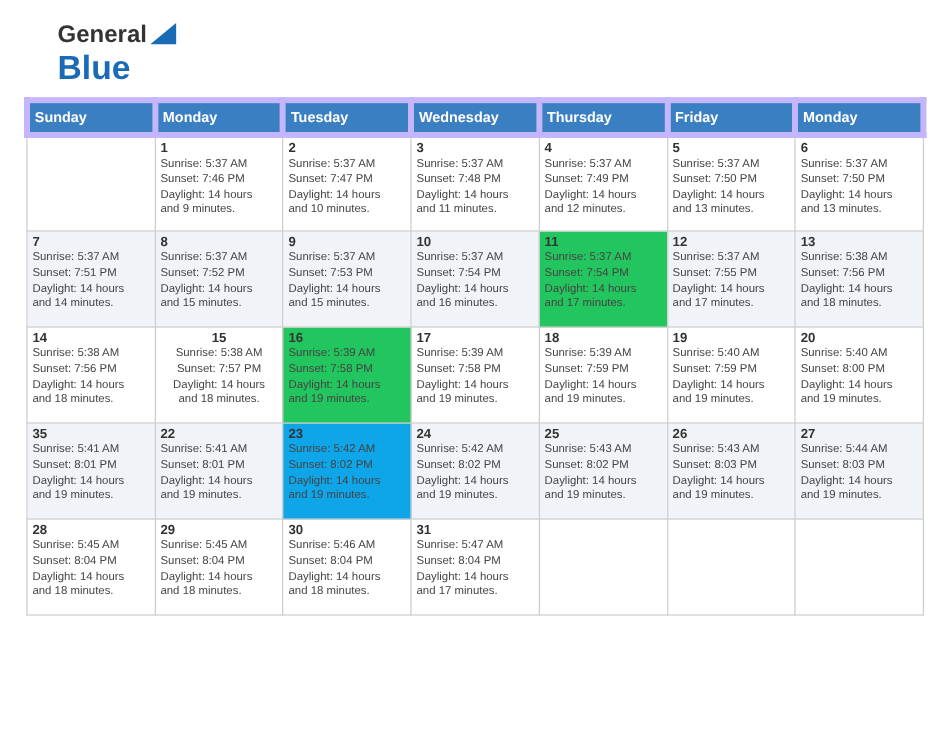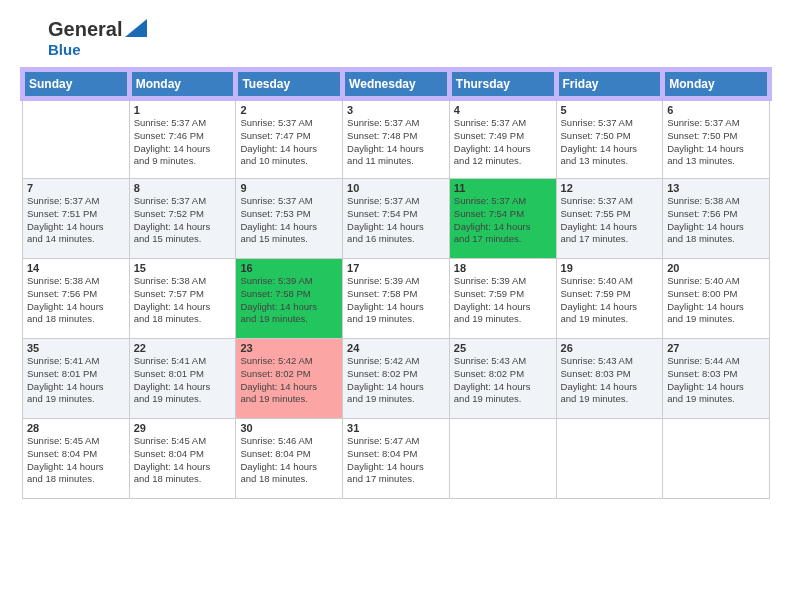--- a/index.html
+++ b/index.html
@@ -101,7 +101,7 @@
         </svg>
       </div>
       <div>
-        <span style="font-size:15px;font-weight:bold;color:#1a6bb5;">Blue</span>
+        <span style="font-size:28px;font-weight:bold;color:#1a6bb5;">Blue</span>
       </div>
     </div>
     <div class="title-area">

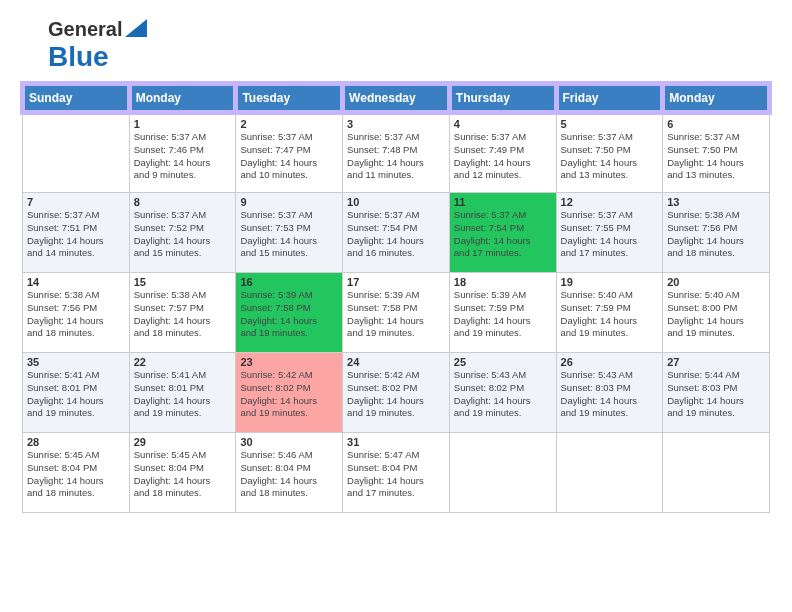--- a/index.html
+++ b/index.html
@@ -227,7 +227,7 @@
 Daylight: 14 hours
 and 18 minutes.</div>
           </td>
-          <td style="background: rgb(255, 255, 255);">
+          <td style="background: rgb(255, 255, 255); text-align: center;">
             <div class="day-num">15</div>
             <div class="day-info" style="white-space: pre-line;">Sunrise: 5:38 AM
 Sunset: 7:57 PM

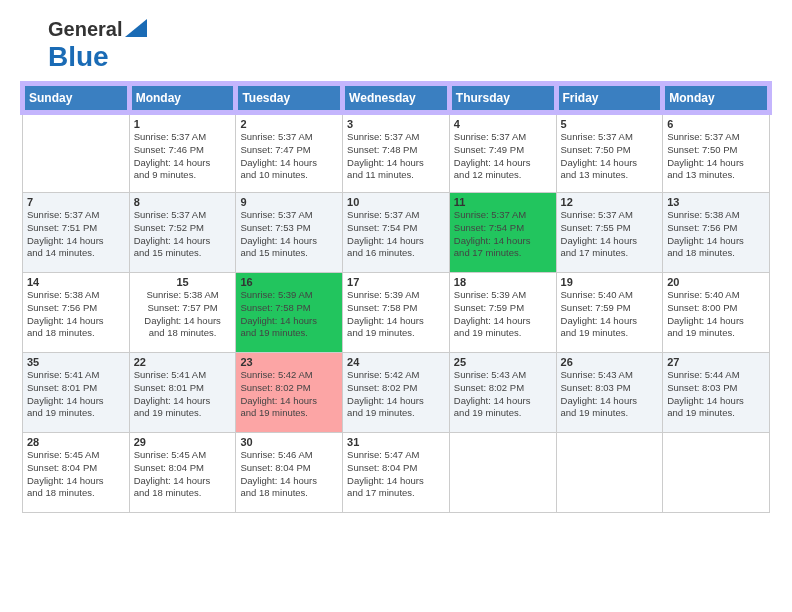--- a/index.html
+++ b/index.html
@@ -285,7 +285,7 @@
 Daylight: 14 hours
 and 19 minutes.</div>
           </td>
-          <td style="background: #fca5a5; margin-top: 11px;">
+          <td style="background: #0ea5e9; margin-top: 11px;">
             <div class="day-num">23</div>
             <div class="day-info" style="white-space: pre-line;">Sunrise: 5:42 AM
 Sunset: 8:02 PM

